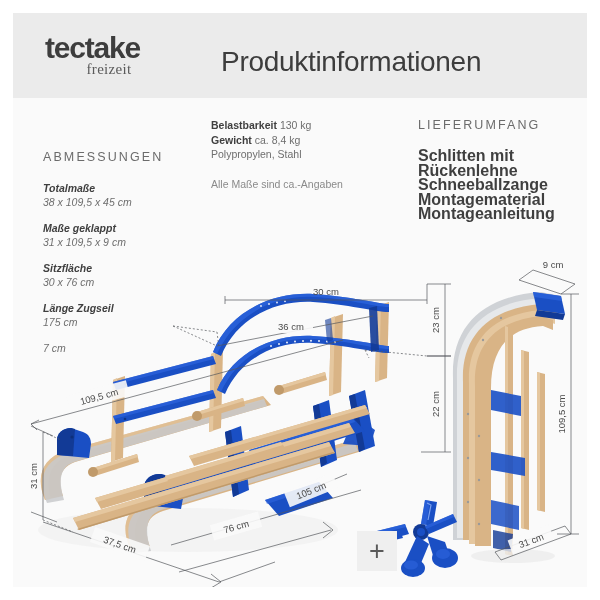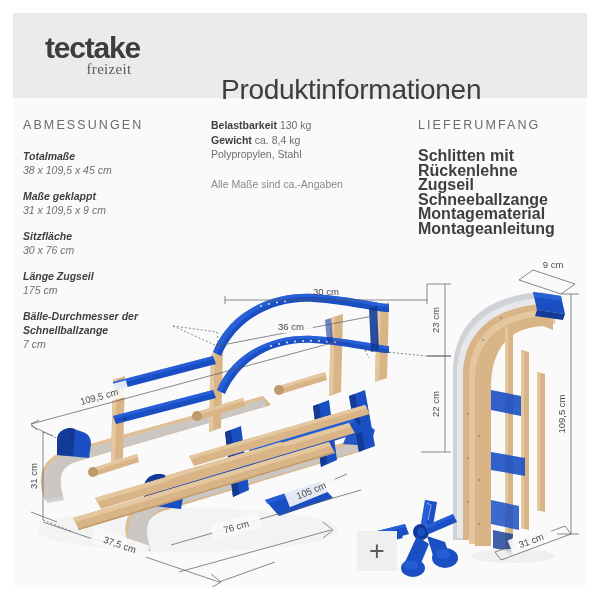--- a/index.html
+++ b/index.html
@@ -73,7 +73,6 @@
     color: #3d3d3d;
     letter-spacing: -0.3px;
     white-space: nowrap;
-    margin-top: 28px;
   }
 
   

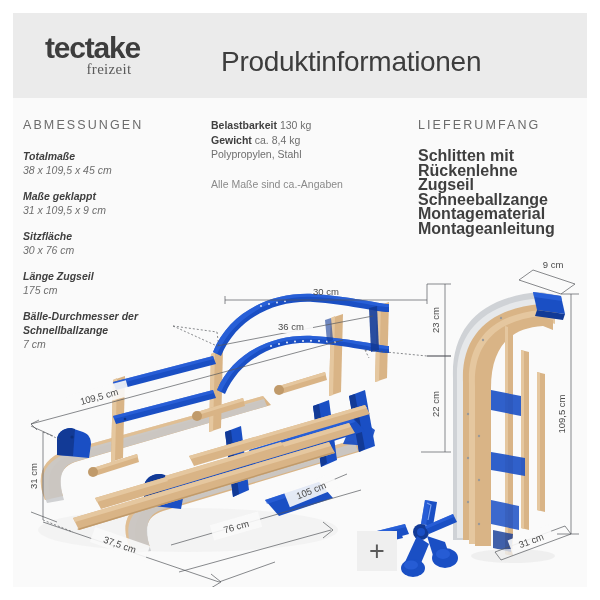--- a/index.html
+++ b/index.html
@@ -80,7 +80,7 @@
     position: absolute;
     top: 118px;
   }
-  #col-abmessungen { left: 23px; width: 170px; }
+  #col-abmessungen { left: 43px; width: 170px; margin-top: 32px; }
   #col-technische  { left: 211px; width: 190px; }
   #col-lieferung   { left: 418px; width: 165px; }
 

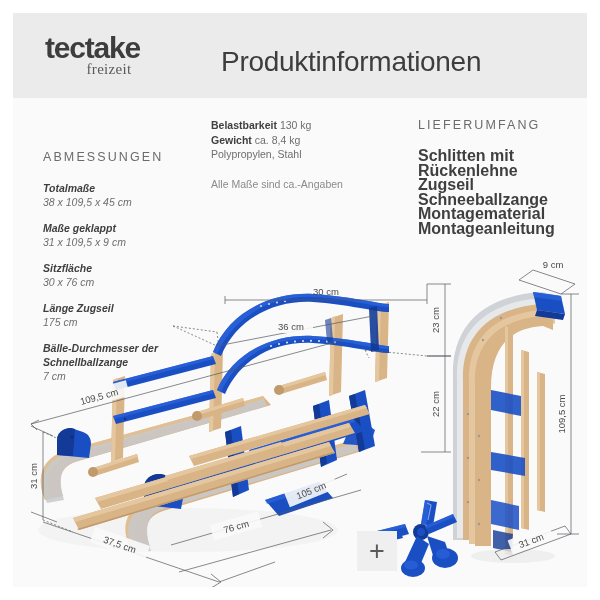--- a/index.html
+++ b/index.html
@@ -236,7 +236,6 @@
     <div class="col-heading">LIEFERUMFANG</div>
 
     <div class="list-line">Schlitten mit Rückenlehne</div>
-    <div class="list-line">Zugseil</div>
     <div class="list-line">Schneeballzange</div>
     <div class="list-line">Montagematerial</div>
     <div class="list-line">Montageanleitung</div>

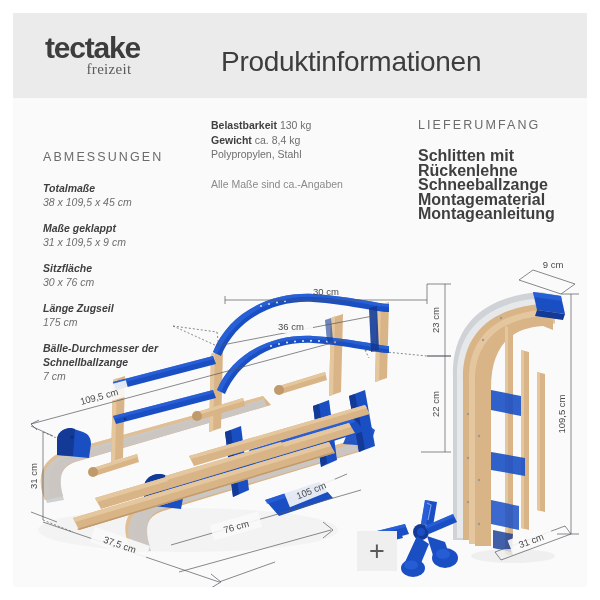--- a/index.html
+++ b/index.html
@@ -212,7 +212,6 @@
     </div>
 
     <div class="spec-group">
-      <div class="spec-label">Bälle-Durchmesser der Schnellballzange</div>
       <div class="spec-value">7 cm</div>
     </div>
   </div>

